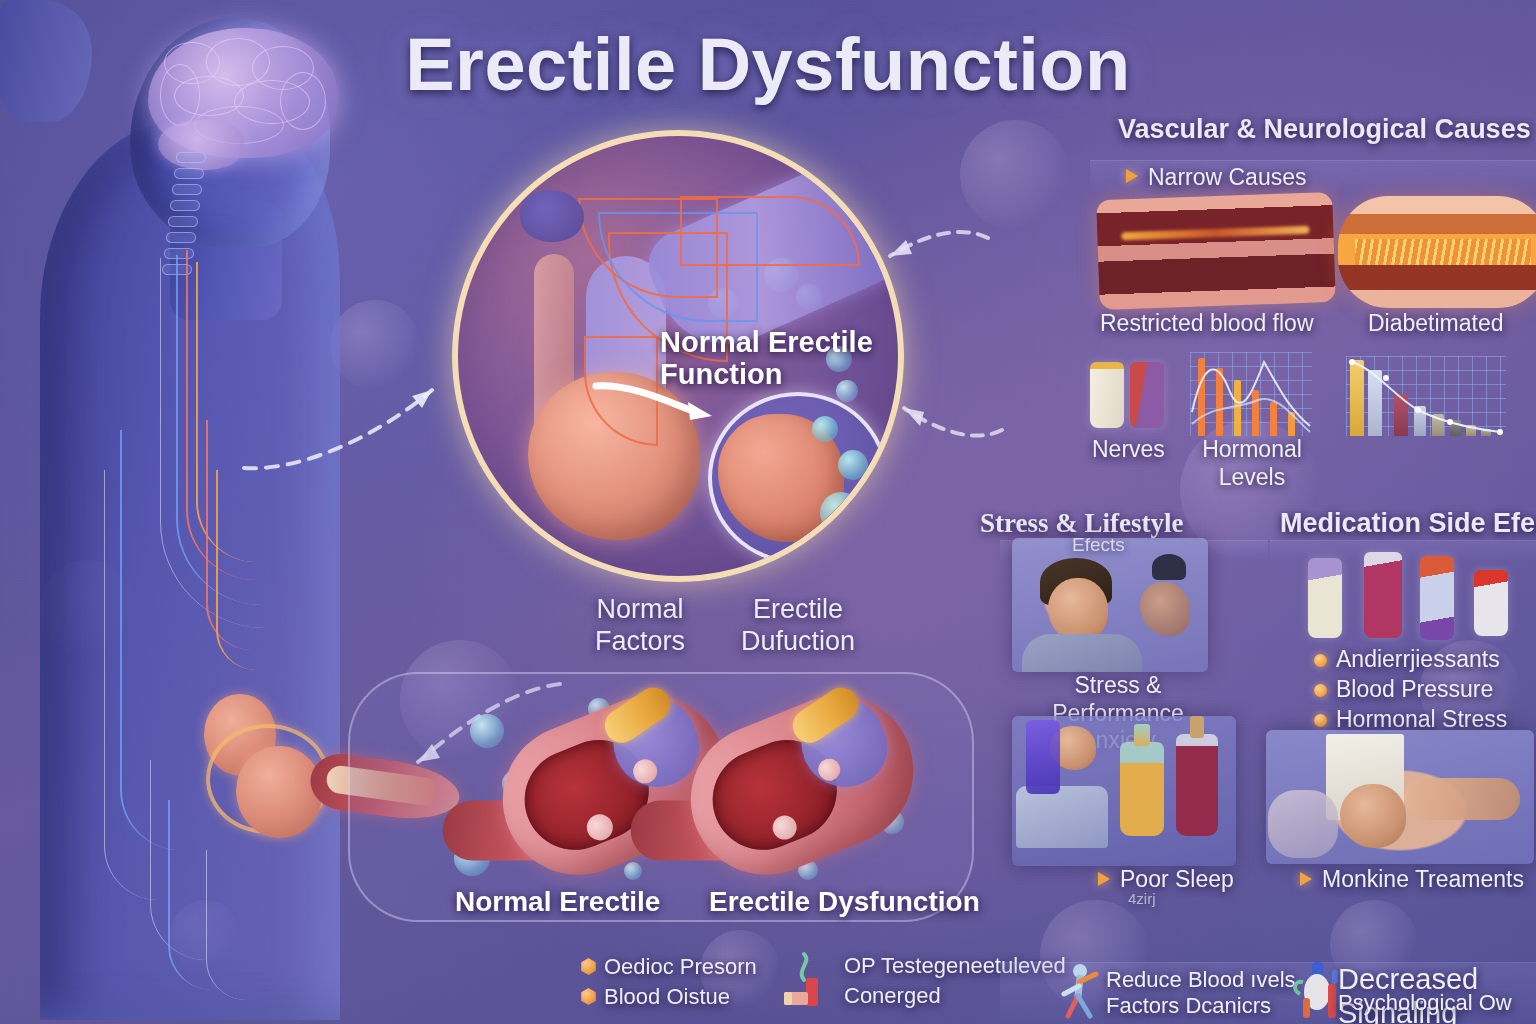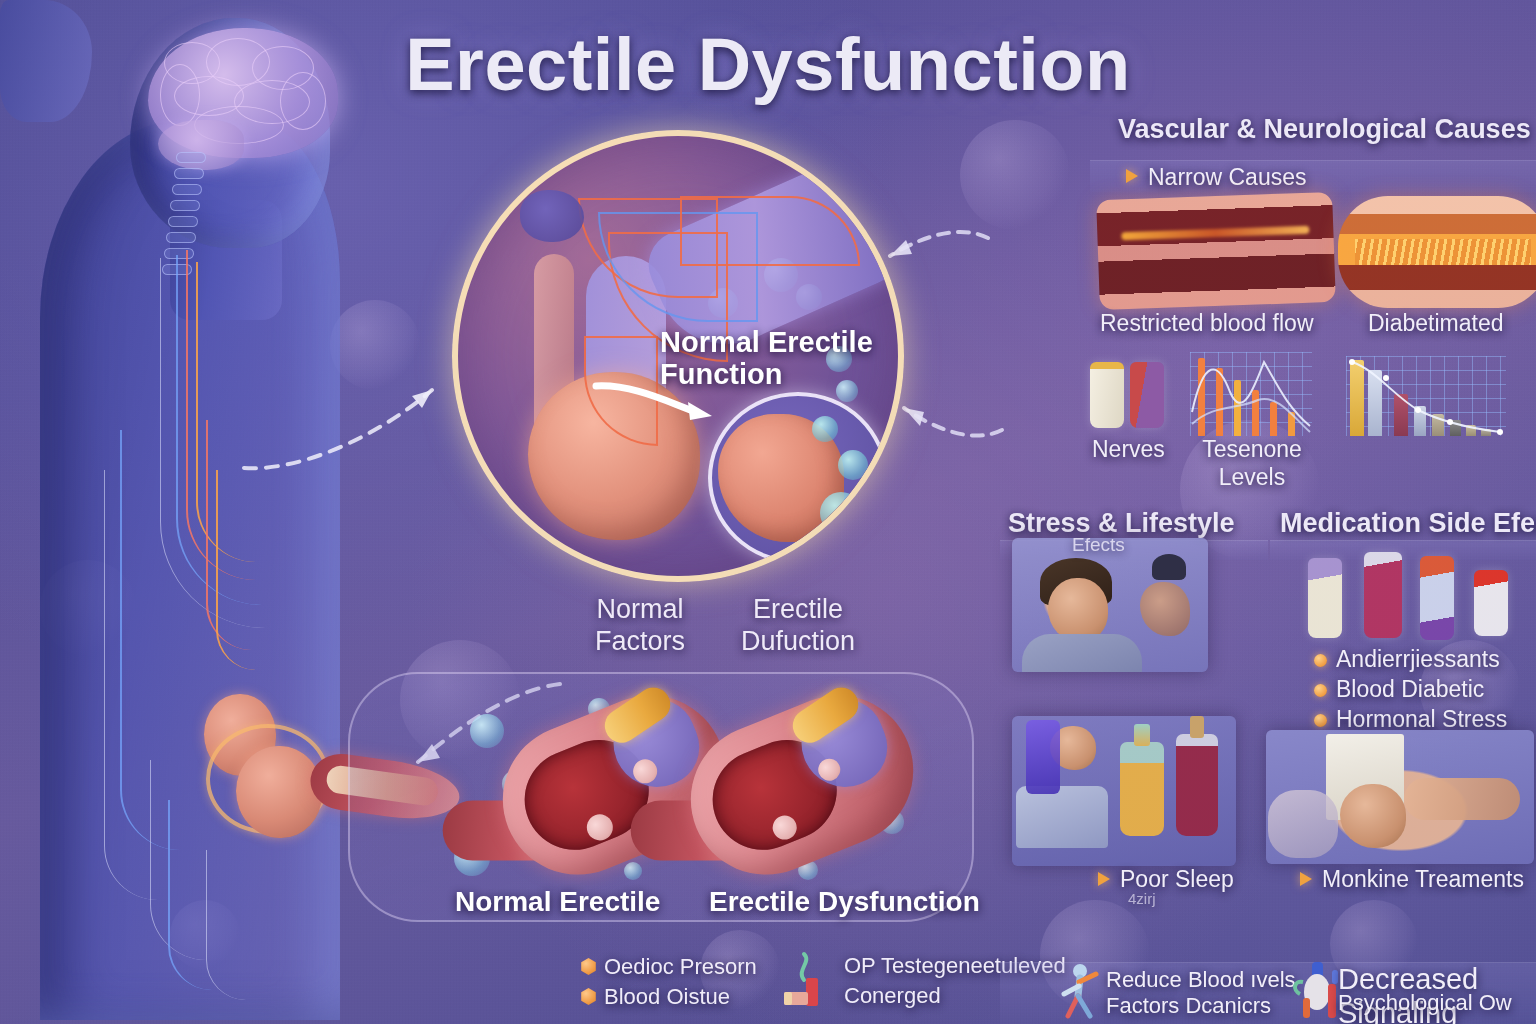--- a/index.html
+++ b/index.html
@@ -572,7 +572,7 @@
     </svg>
   </div>
   <div class="cap-label" style="left:1200px; top:436px; text-align:center; width:104px;">
-    <span>Tesenone</span><br>
+    <span>Hormonal</span><br>
     <span>Levels</span>
   </div>
 

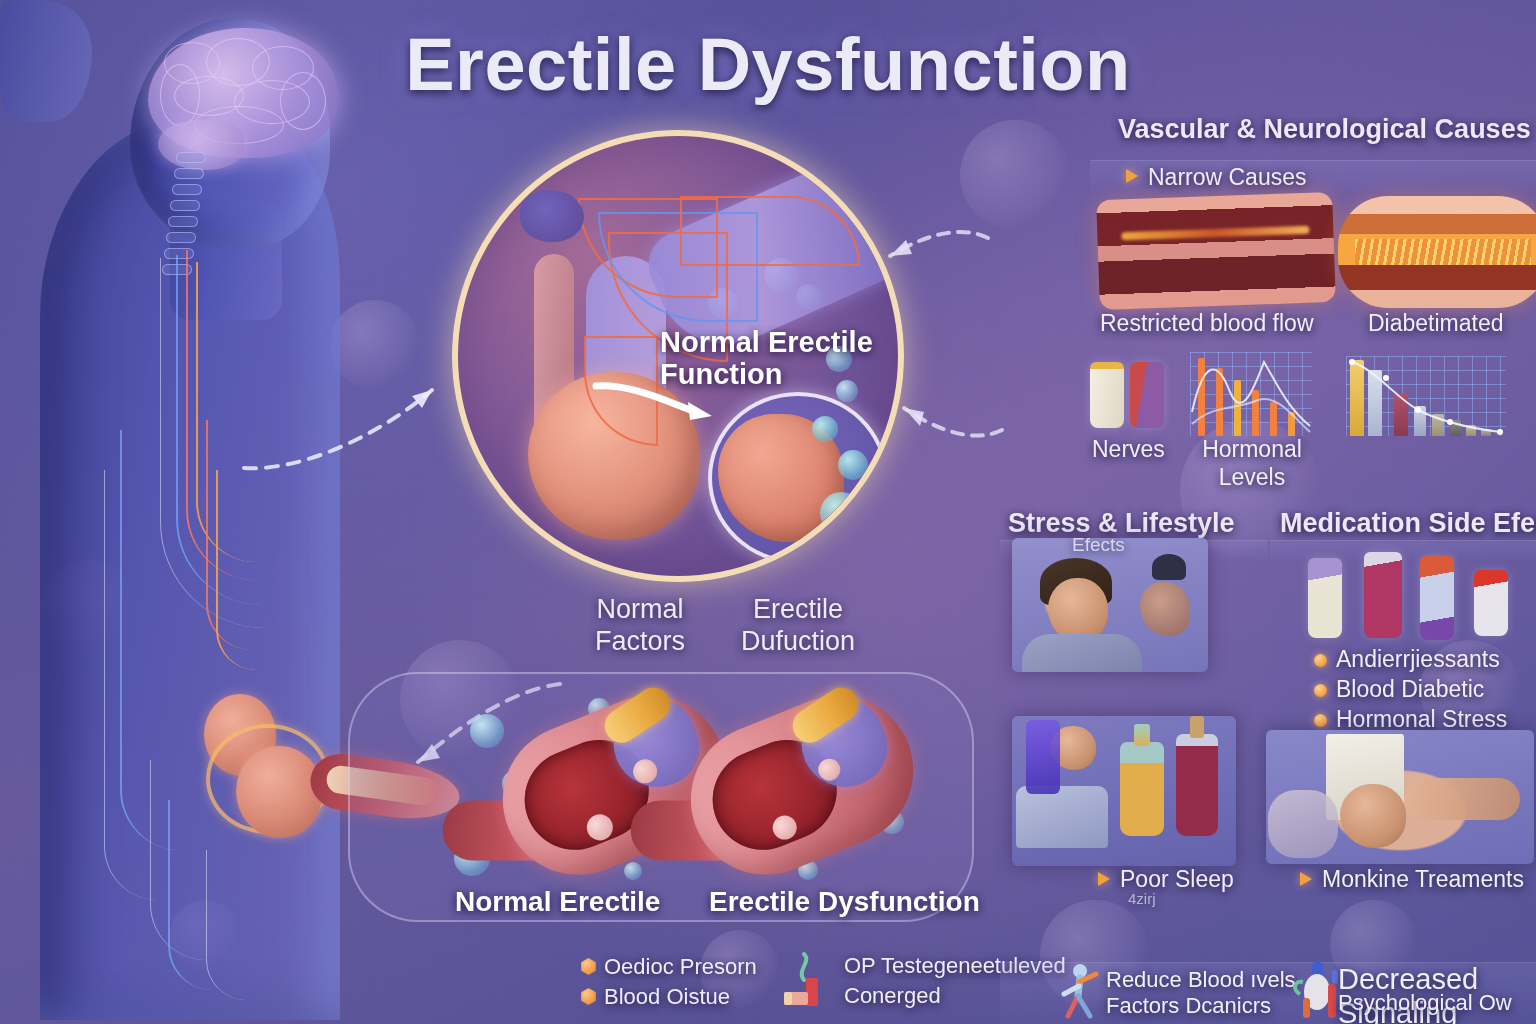--- a/index.html
+++ b/index.html
@@ -596,7 +596,7 @@
     </svg>
   </div>
 
-  <div class="sec-title" style="left:1008px; top:508px;">Stress &amp; Lifestyle</div>
+  <div class="sec-title" style="left:980px; top:508px;font-family:Liberation Serif, serif;">Stress &amp; Lifestyle</div>
   <div class="sec-band" style="left:1000px; top:540px; width:268px; height:20px;"></div>
 
   <div class="photo" id="photo-stress">

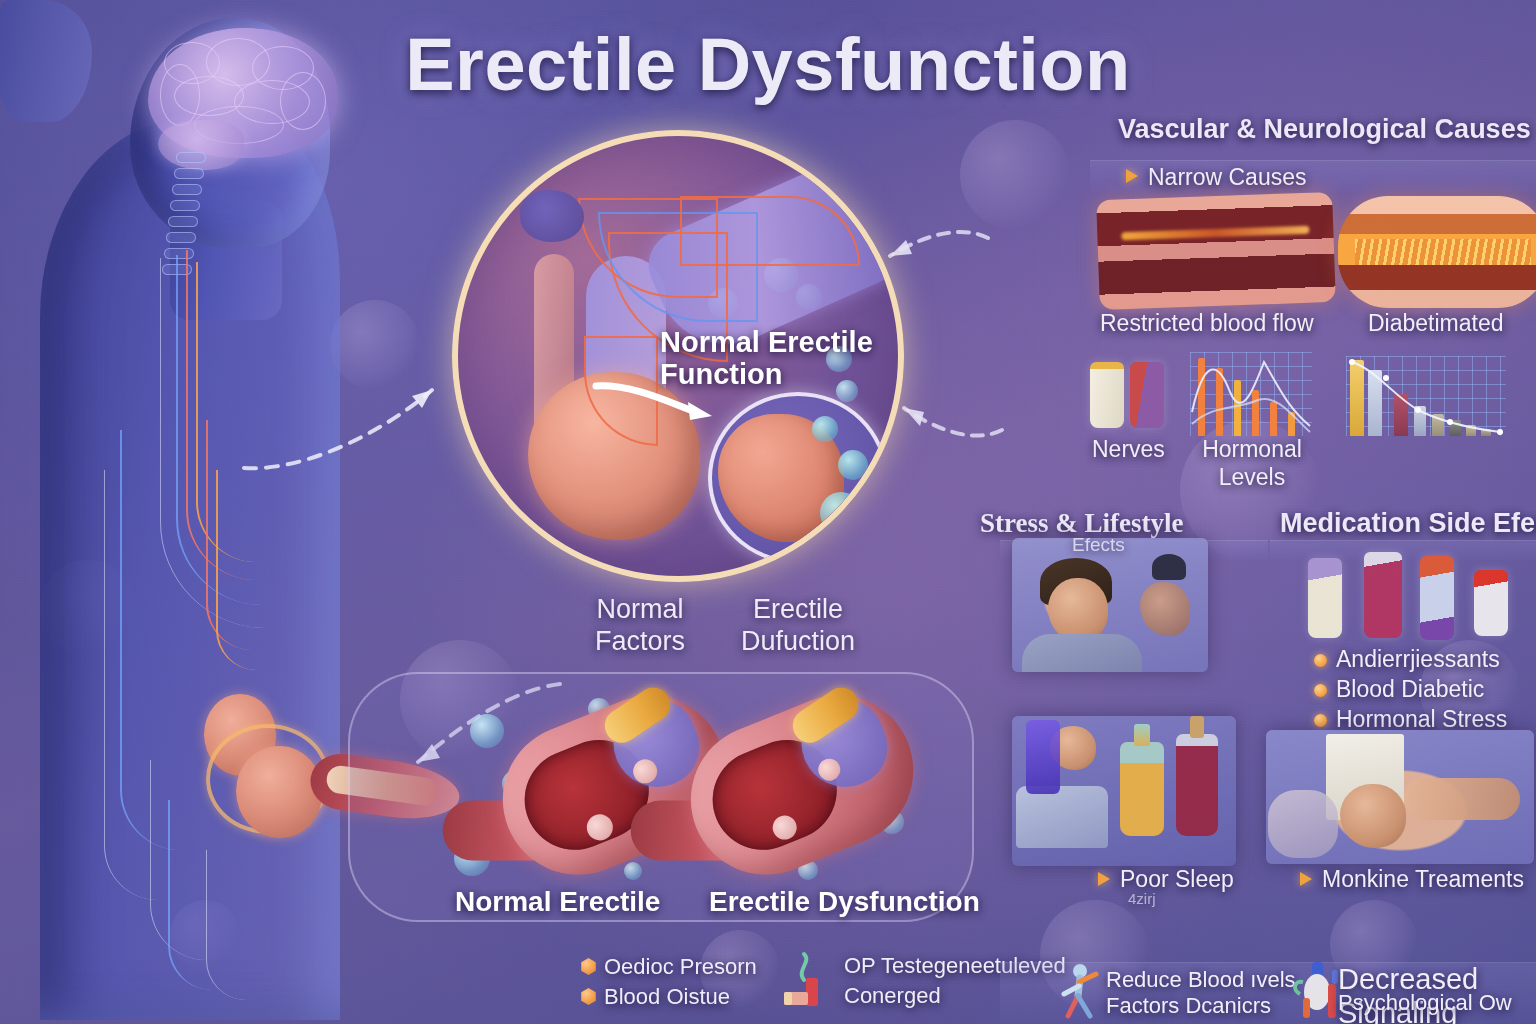--- a/index.html
+++ b/index.html
@@ -612,6 +612,10 @@
   </div>
   <div class="item-label" style="left:1072px; top:534px; font-size:19px; opacity:.75;">Efects</div>
 
+  <div class="cap-label" style="left:1018px; top:672px; text-align:center; width:200px;">
+    <span>Stress &amp; Performance</span><br>
+    <span>Anxiety</span>
+  </div>
 
   <div class="photo" id="photo-sleep">
     <div style="position:absolute; left:4px; top:70px; width:92px; height:62px;

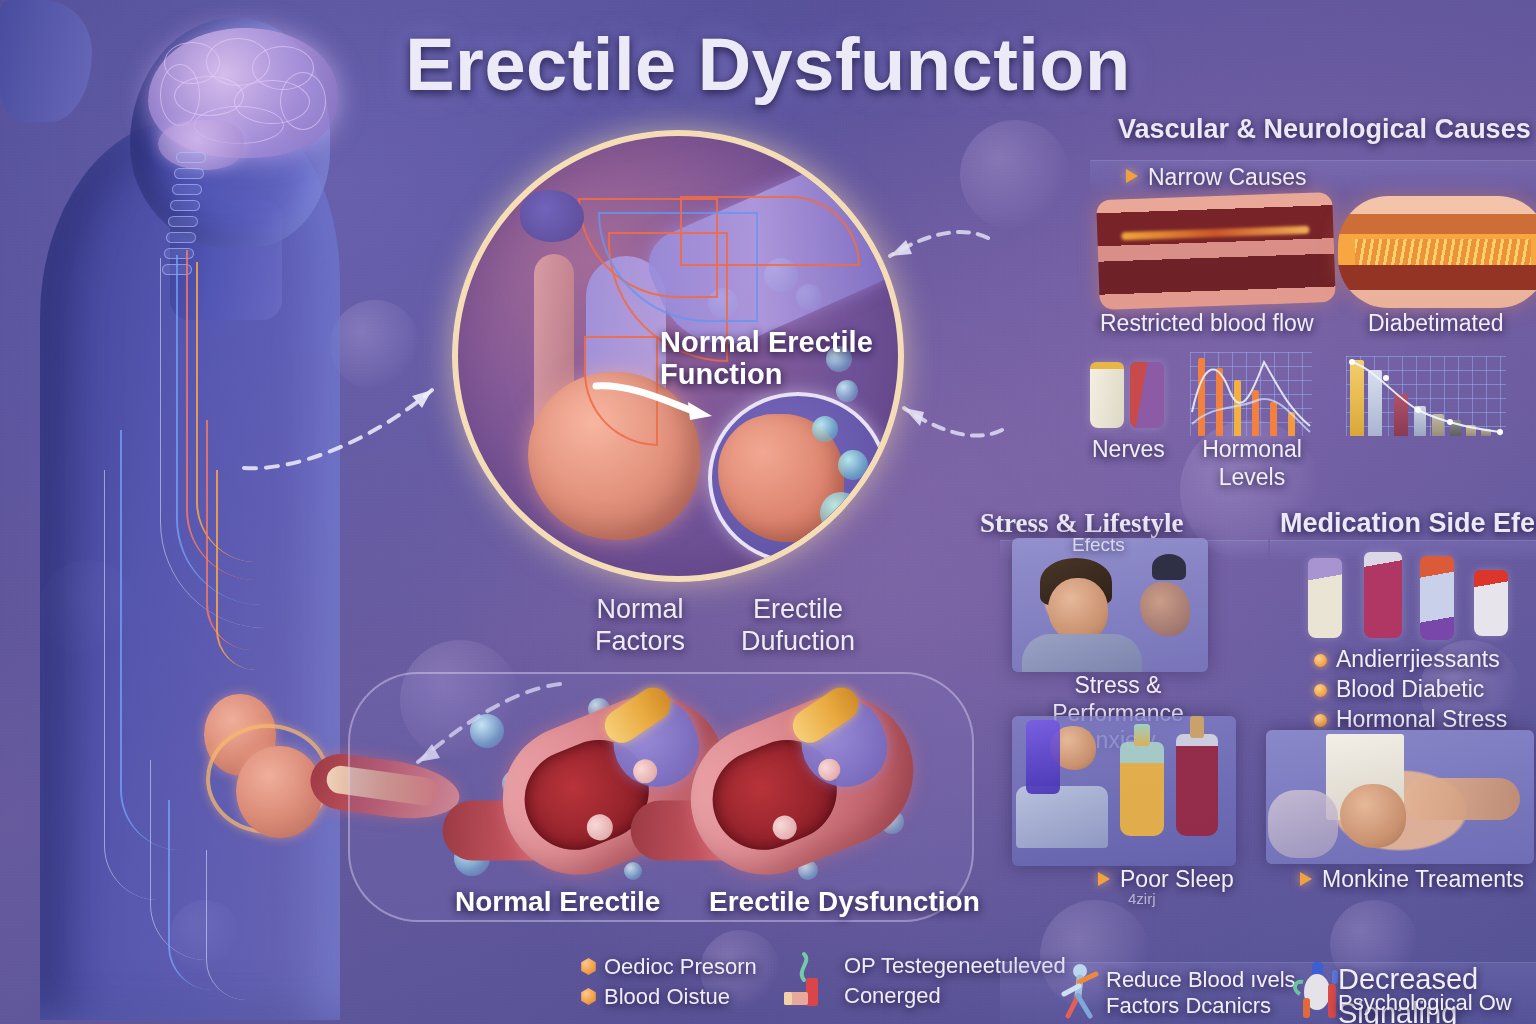--- a/index.html
+++ b/index.html
@@ -650,7 +650,7 @@
   <div class="bullet-dot" style="left:1314px; top:654px;"></div>
   <div class="item-label" style="left:1336px; top:646px;">Andierrjiessants</div>
   <div class="bullet-dot" style="left:1314px; top:684px;"></div>
-  <div class="item-label" style="left:1336px; top:676px;">Blood Diabetic</div>
+  <div class="item-label" style="left:1336px; top:676px;">Blood Pressure</div>
   <div class="bullet-dot" style="left:1314px; top:714px;"></div>
   <div class="item-label" style="left:1336px; top:706px;">Hormonal Stress</div>
 

